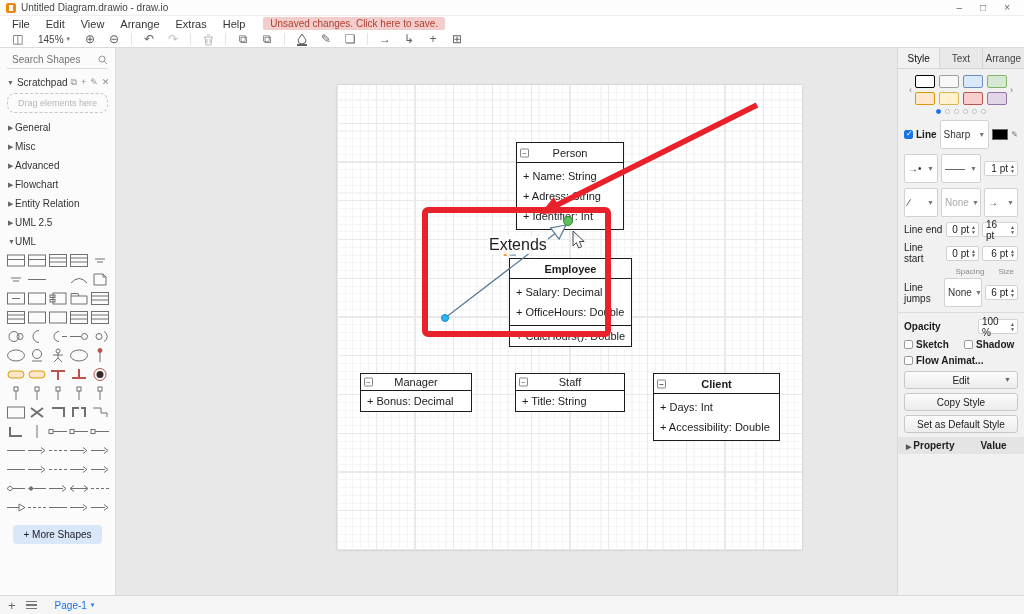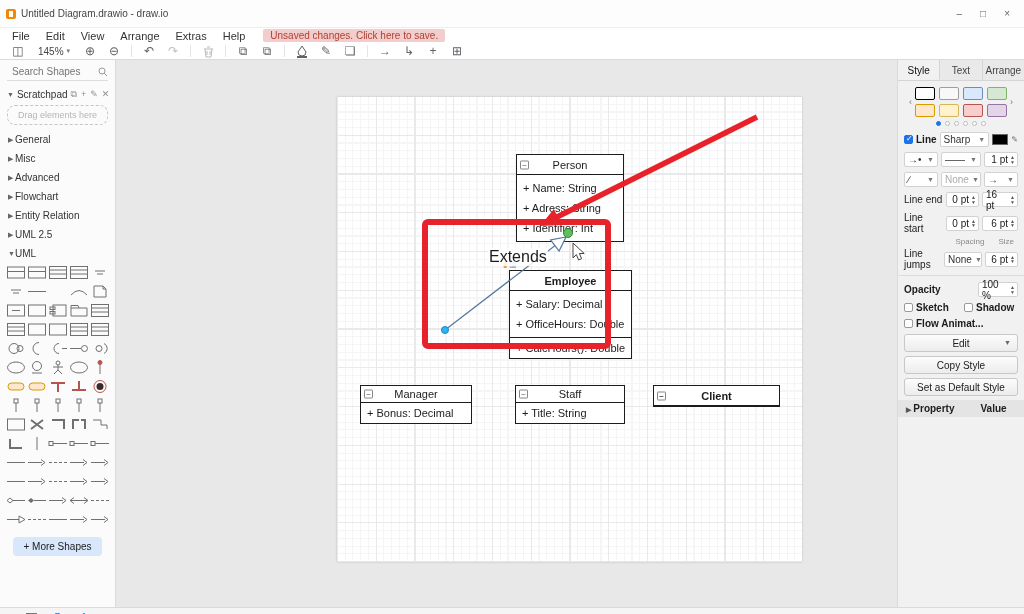--- a/index.html
+++ b/index.html
@@ -6,7 +6,7 @@
   html,body { width:1024px; height:614px; overflow:hidden; font-family:"Liberation Sans",sans-serif; background:#fff; color:#333; }
 
   
-  .titlebar { height:28px; display:flex; align-items:center; background:#fdfdfd; border-bottom:1px solid #eee; padding:0 6px; font-size:10px; color:#444; }
+  .titlebar { height:16px; display:flex; align-items:center; background:#fdfdfd; border-bottom:1px solid #eee; padding:0 6px; font-size:10px; color:#444; }
   .app-logo { width:10px; height:10px; background:#f08705; border-radius:2px; margin-right:5px; position:relative; }
   .app-logo::after { content:""; position:absolute; left:3px; top:2px; width:4px; height:6px; background:#fff; }
   .win-controls { margin-left:auto; display:flex; gap:18px; color:#666; font-size:10px; padding-right:8px; }

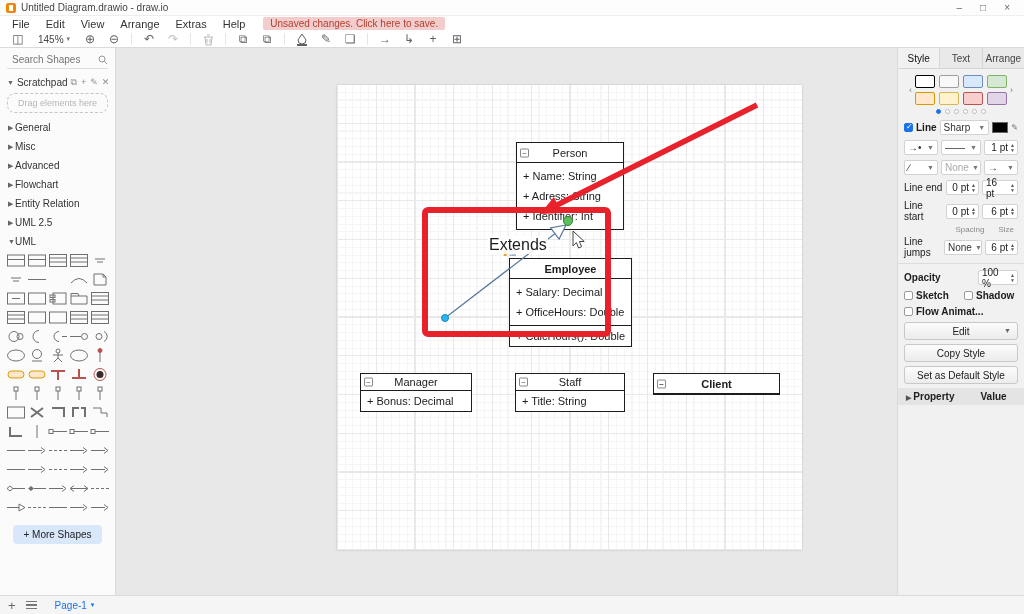--- a/index.html
+++ b/index.html
@@ -80,7 +80,7 @@
   .cb { width:9px; height:9px; border:1px solid #9a9a9a; border-radius:2px; background:#fff; flex:0 0 auto; cursor:default; }
   .cb.checked { background:#1a73e8; border-color:#1a73e8; position:relative; }
   .cb.checked::after { content:"✓"; position:absolute; left:1px; top:-2px; color:#fff; font-size:8px; }
-  .dd { border:1px solid #d2d2d2; background:#fff; border-radius:2px; height:15px; display:flex; align-items:center; justify-content:space-between; padding:0 3px; cursor:default; min-width:30px; }
+  .dd { border:1px solid #d2d2d2; background:#fff; border-radius:2px; height:29px; display:flex; align-items:center; justify-content:space-between; padding:0 3px; cursor:default; min-width:30px; }
   .dd .v { color:#333; } .dd.muted .v { color:#aaa; }
   .dd .car { color:#777; font-size:7px; margin-left:3px; }
   .num { border:1px solid #d2d2d2; background:#fff; border-radius:2px; height:15px; display:flex; align-items:center; justify-content:flex-end; padding:0 2px 0 3px; gap:2px; cursor:default; }

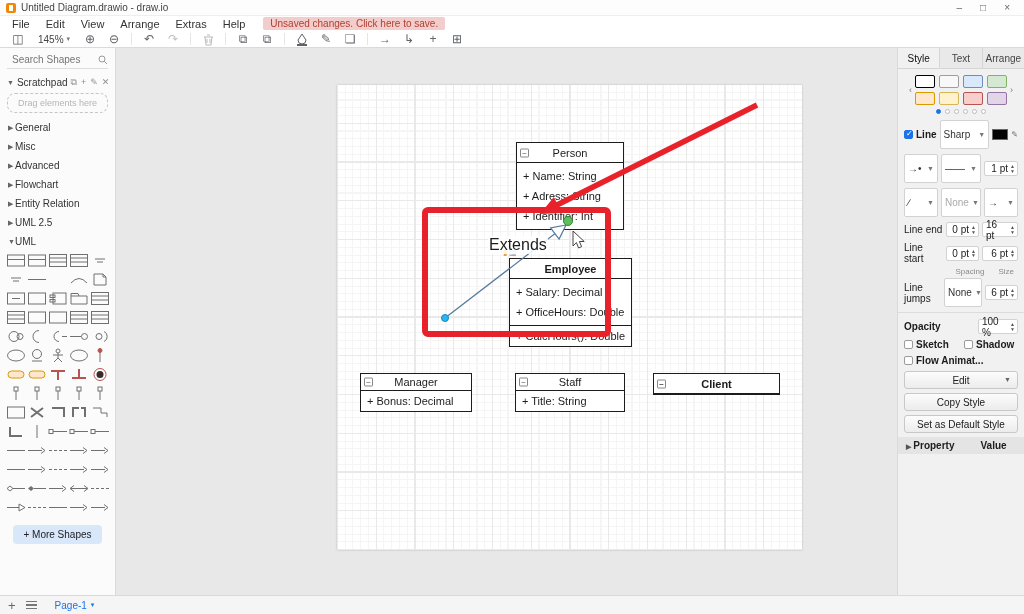--- a/index.html
+++ b/index.html
@@ -666,6 +666,10 @@
           <span class="collapse-btn">−</span>
           <span>Client</span>
         </div>
+        <div class="uml-attrs">
+          <div>+ Days: Int</div>
+          <div>+ Accessibility: Double</div>
+        </div>
       </div>
 
       <div class="edge-label" style="left:151px;top:151px;">Extends</div>

